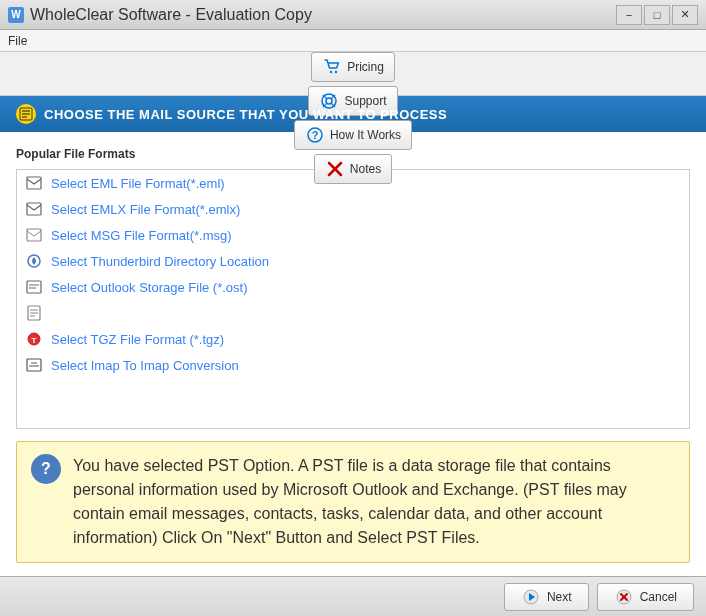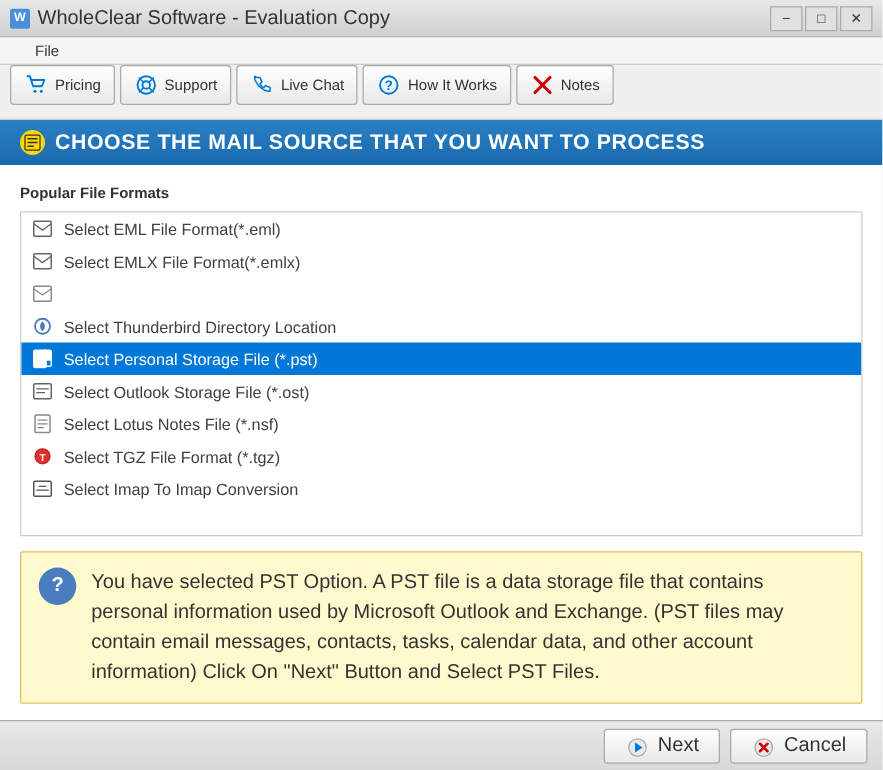--- a/index.html
+++ b/index.html
@@ -59,7 +59,7 @@
       height: 22px;
       display: flex;
       align-items: center;
-      padding: 0 20px;
+      padding: 0 0;
       border-bottom: 1px solid #ccc;
     }
     .menu-item {

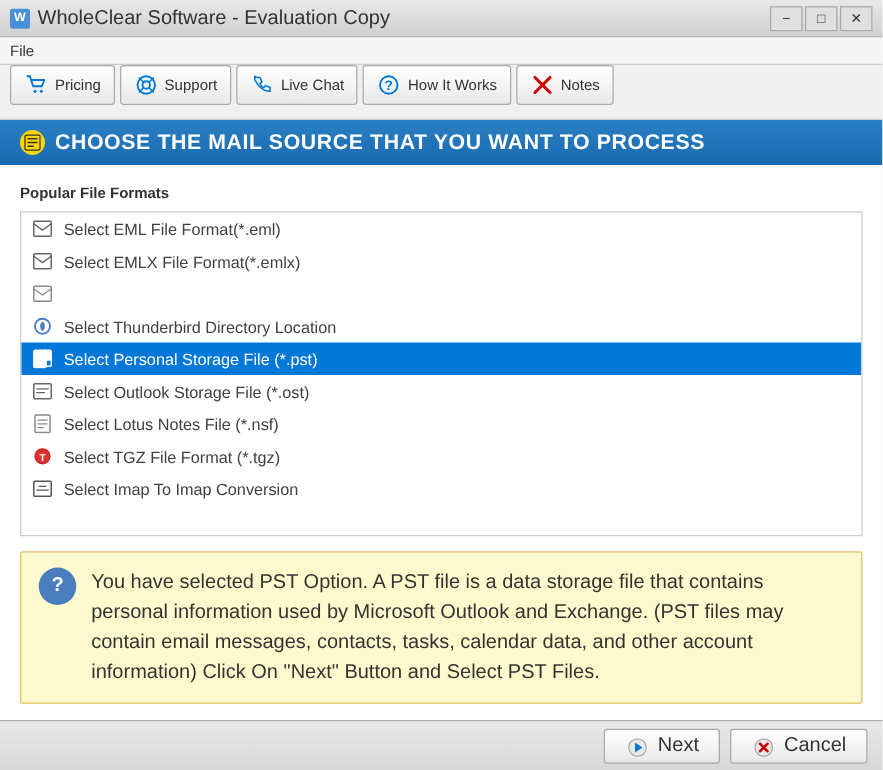--- a/index.html
+++ b/index.html
@@ -74,10 +74,11 @@
       background: #f0f0f0;
       height: 44px;
       display: flex;
-      align-items: flex-start;
+      align-items: center;
       padding: 0 8px;
       gap: 4px;
       border-bottom: 1px solid #ccc;
+      flex-direction: column;
     }
     .toolbar-btn {
       display: flex;

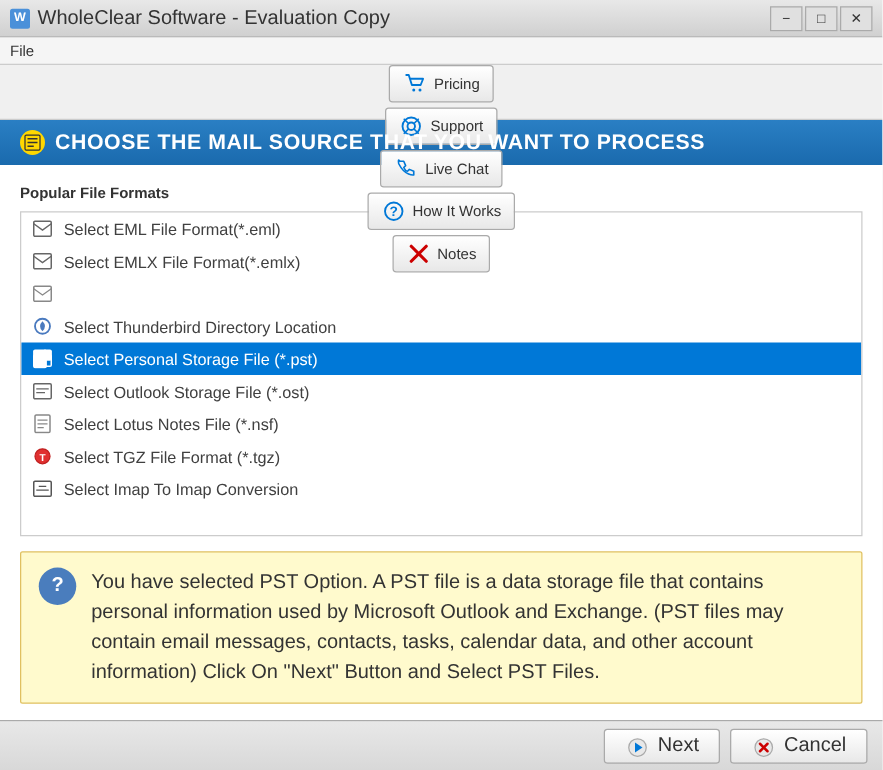--- a/index.html
+++ b/index.html
@@ -106,7 +106,7 @@
       background: linear-gradient(to bottom, #2a7fc4, #1a6aad);
       color: white;
       padding: 8px 16px;
-      font-size: 17px;
+      font-size: 13px;
       font-weight: bold;
       letter-spacing: 0.5px;
       display: flex;

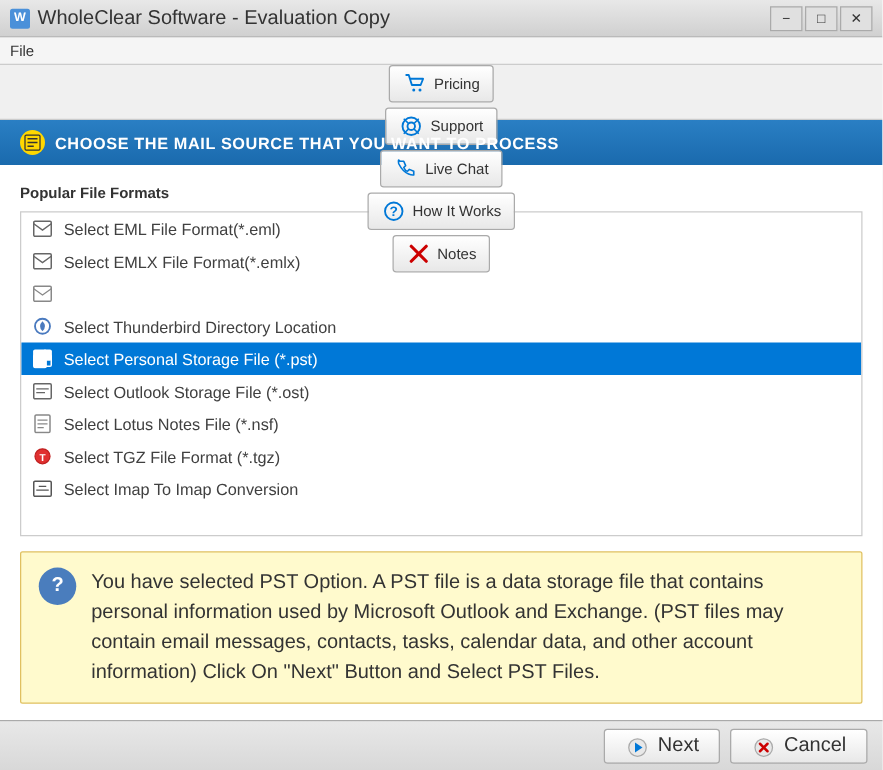--- a/index.html
+++ b/index.html
@@ -275,14 +275,6 @@
     <span>Support</span>
   </button>
 
-  <button class="toolbar-btn">
-    <div class="toolbar-icon">
-      <svg width="18" height="18" viewBox="0 0 18 18">
-        <path d="M4 3h3l1.5 3.5L7 8s1.5 3 3 3l1.5-1.5L15 11v3c0 0-7 1-12-9 0 0-1-5 1-2z" fill="none" stroke="#0078d7" stroke-width="1.3" stroke-linejoin="round"></path>
-      </svg>
-    </div>
-    <span>Live Chat</span>
-  </button>
 
   <button class="toolbar-btn">
     <div class="toolbar-icon">

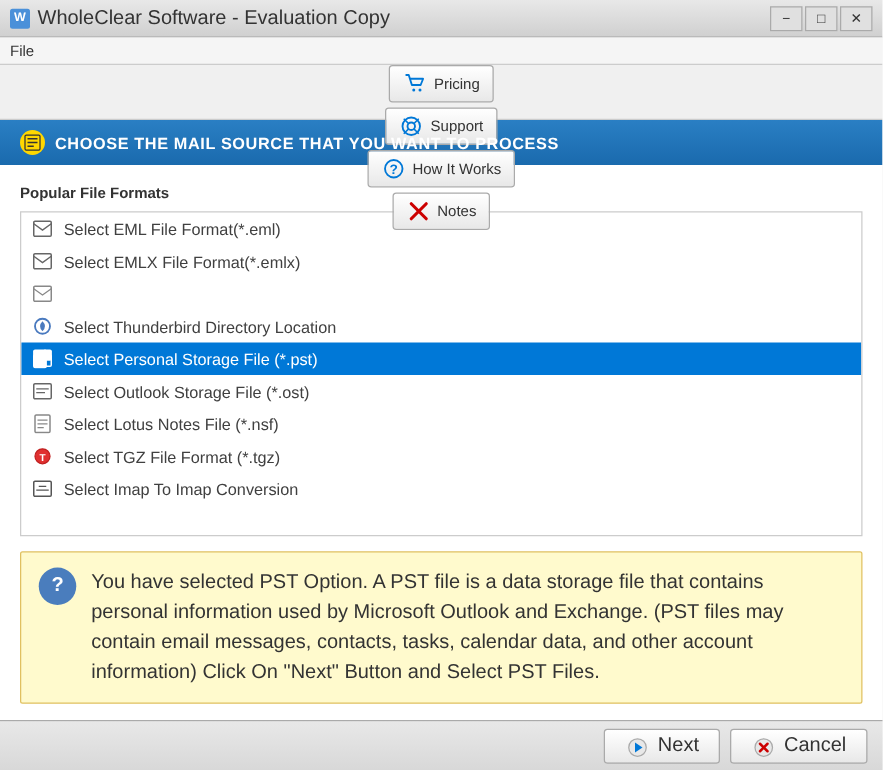--- a/index.html
+++ b/index.html
@@ -151,7 +151,7 @@
       padding: 4px 8px;
       gap: 8px;
       cursor: pointer;
-      color: #404040;
+      color: #3b82f6;
       font-size: 13px;
     }
     .file-item.selected {

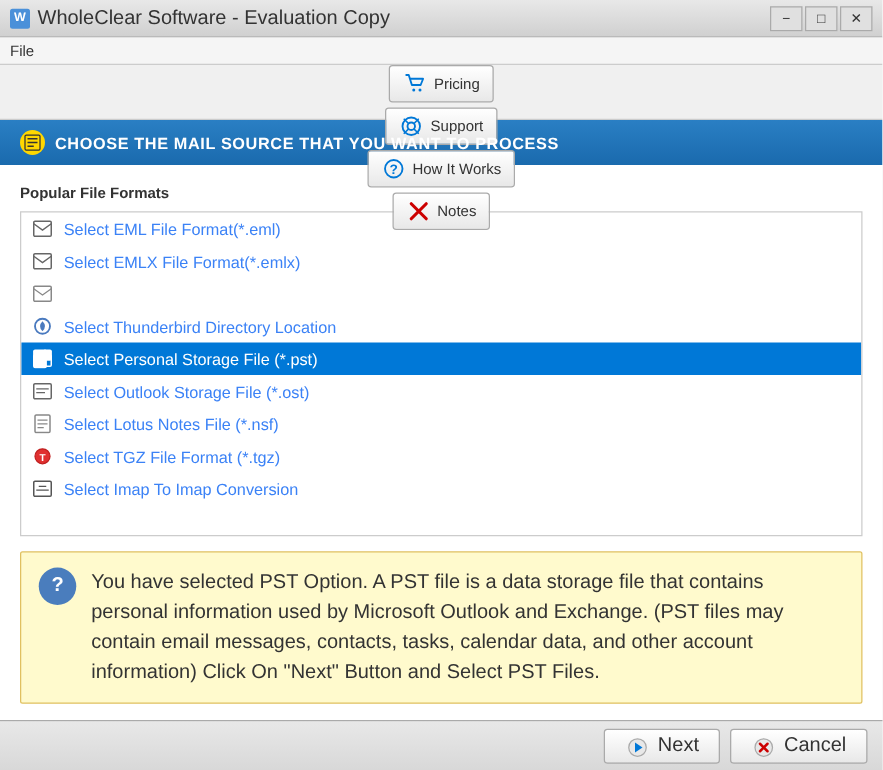--- a/index.html
+++ b/index.html
@@ -340,6 +340,7 @@
           <path d="M1 4l7 5 7-5" fill="none" stroke="#888" stroke-width="1"></path>
         </svg>
       </div>
+      <span>Select MSG File Format(*.msg)</span>
     </div>
 
 

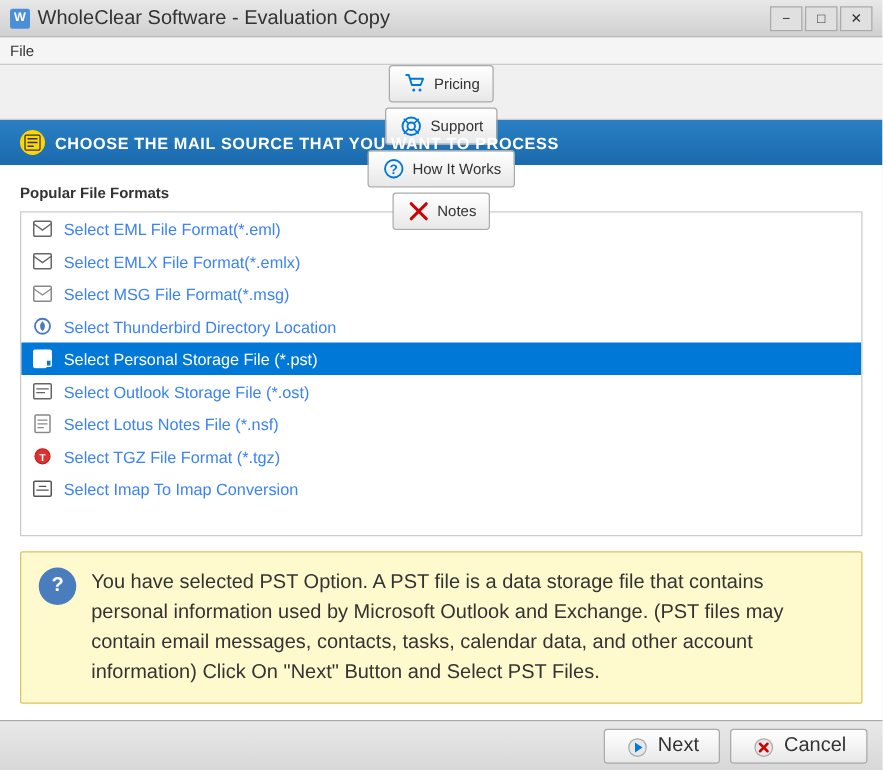--- a/index.html
+++ b/index.html
@@ -354,16 +354,6 @@
       <span>Select Thunderbird Directory Location</span>
     </div>
 
-    <div class="file-item selected">
-      <div class="file-item-icon">
-        <svg width="16" height="16" viewBox="0 0 16 16">
-          <rect x="1" y="1" width="10" height="14" rx="1" fill="white" stroke="white" stroke-width="1"></rect>
-          <rect x="9" y="1" width="6" height="8" rx="1" fill="white" stroke="white" stroke-width="1"></rect>
-          <rect x="1" y="5" width="14" height="9" rx="1" fill="none" stroke="white" stroke-width="1.2"></rect>
-        </svg>
-      </div>
-      <span>Select Personal Storage File (*.pst)</span>
-    </div>
 
     <div class="file-item">
       <div class="file-item-icon">

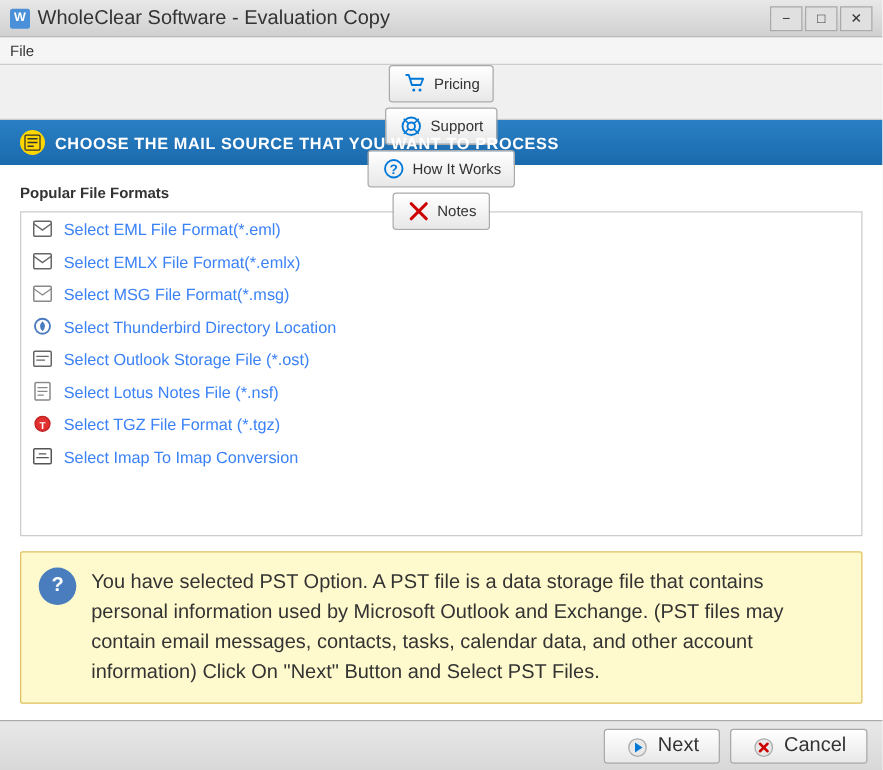--- a/index.html
+++ b/index.html
@@ -375,7 +375,6 @@
           <line x1="4" y1="11" x2="9" y2="11" stroke="#888" stroke-width="1"></line>
         </svg>
       </div>
-      <span>Select Lotus Notes File (*.nsf)</span>
     </div>
 
     <div class="file-item">

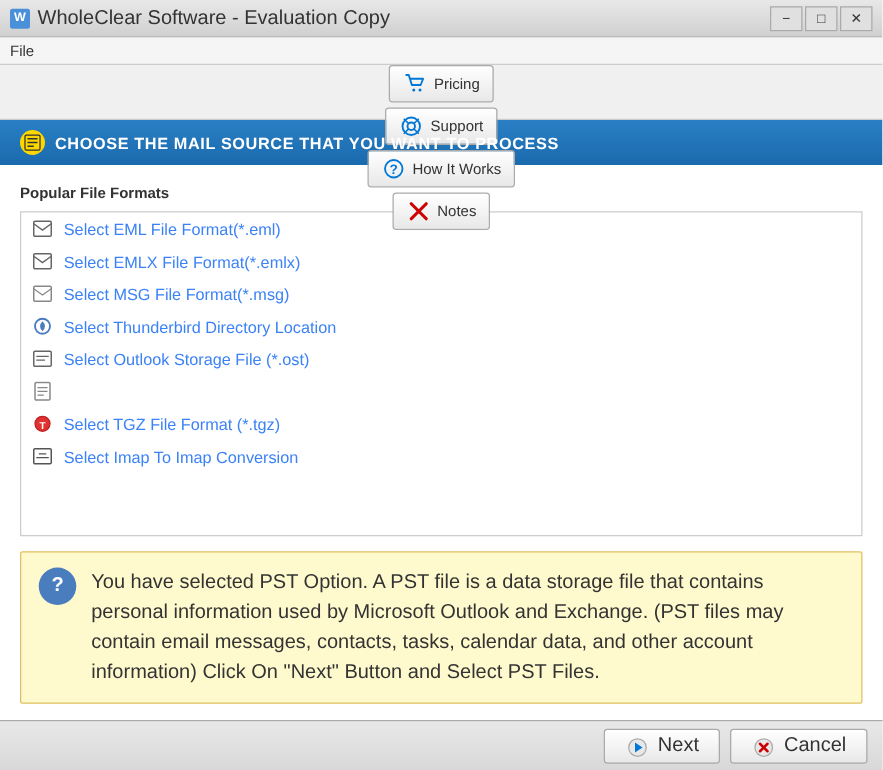--- a/index.html
+++ b/index.html
@@ -214,13 +214,13 @@
     }
     .bottom-btn {
       display: flex;
-      align-items: flex-start;
+      align-items: center;
       gap: 6px;
       padding: 4px 16px;
       border: 1px solid #aaa;
       border-radius: 3px;
       cursor: pointer;
-      font-size: 16px;
+      font-size: 12px;
       height: 28px;
       background: linear-gradient(to bottom, #ffffff, #e8e8e8);
       color: #333;

